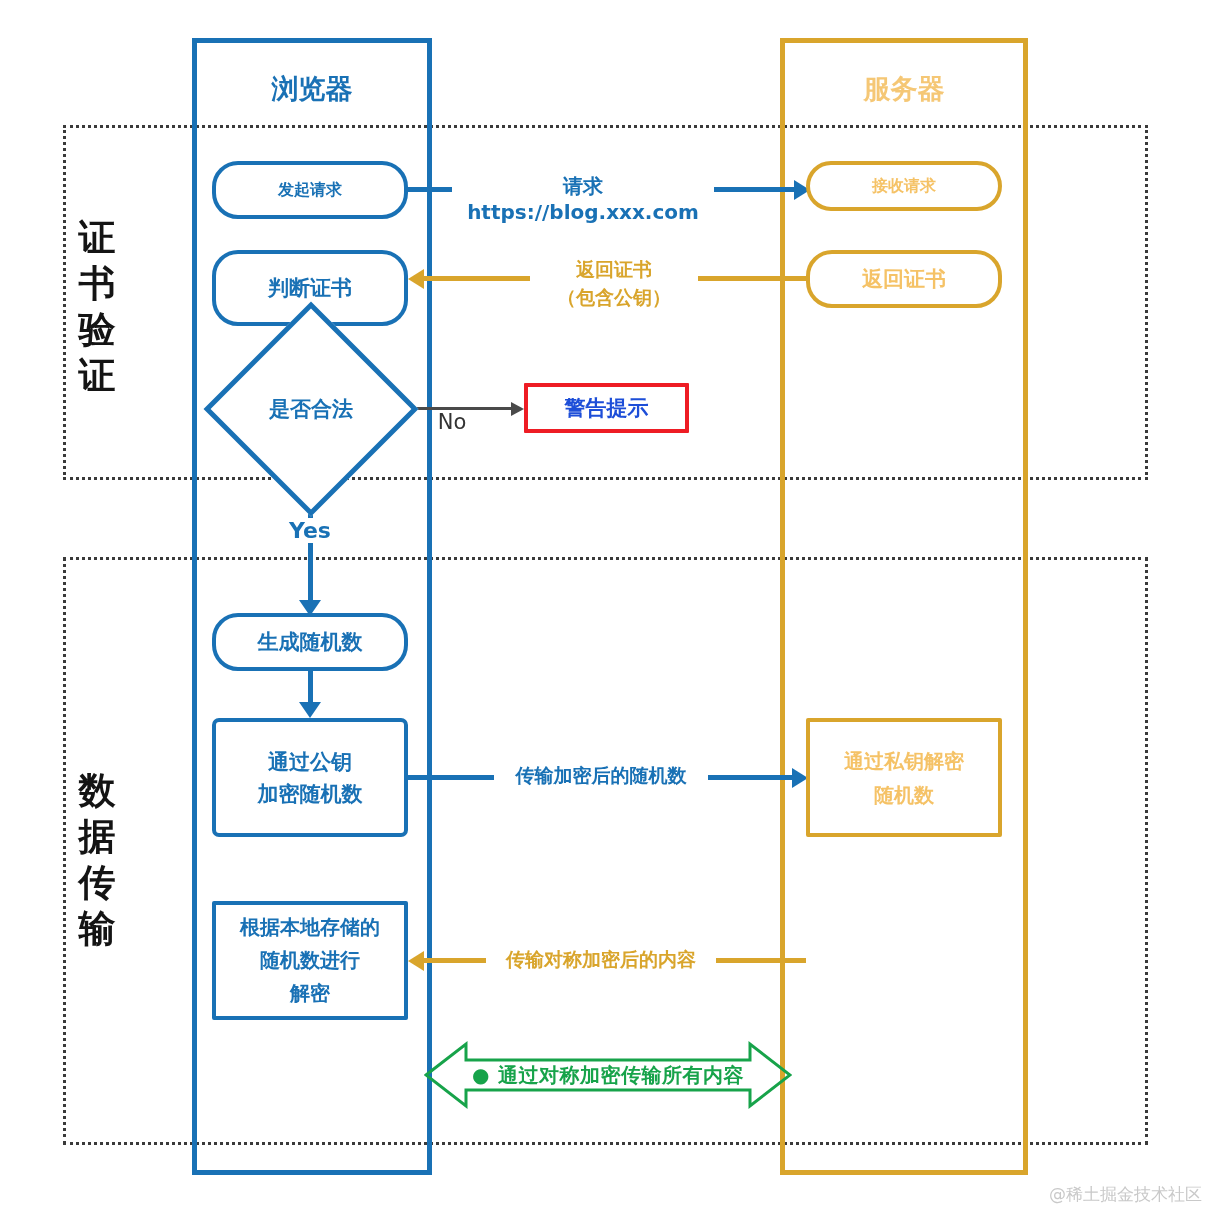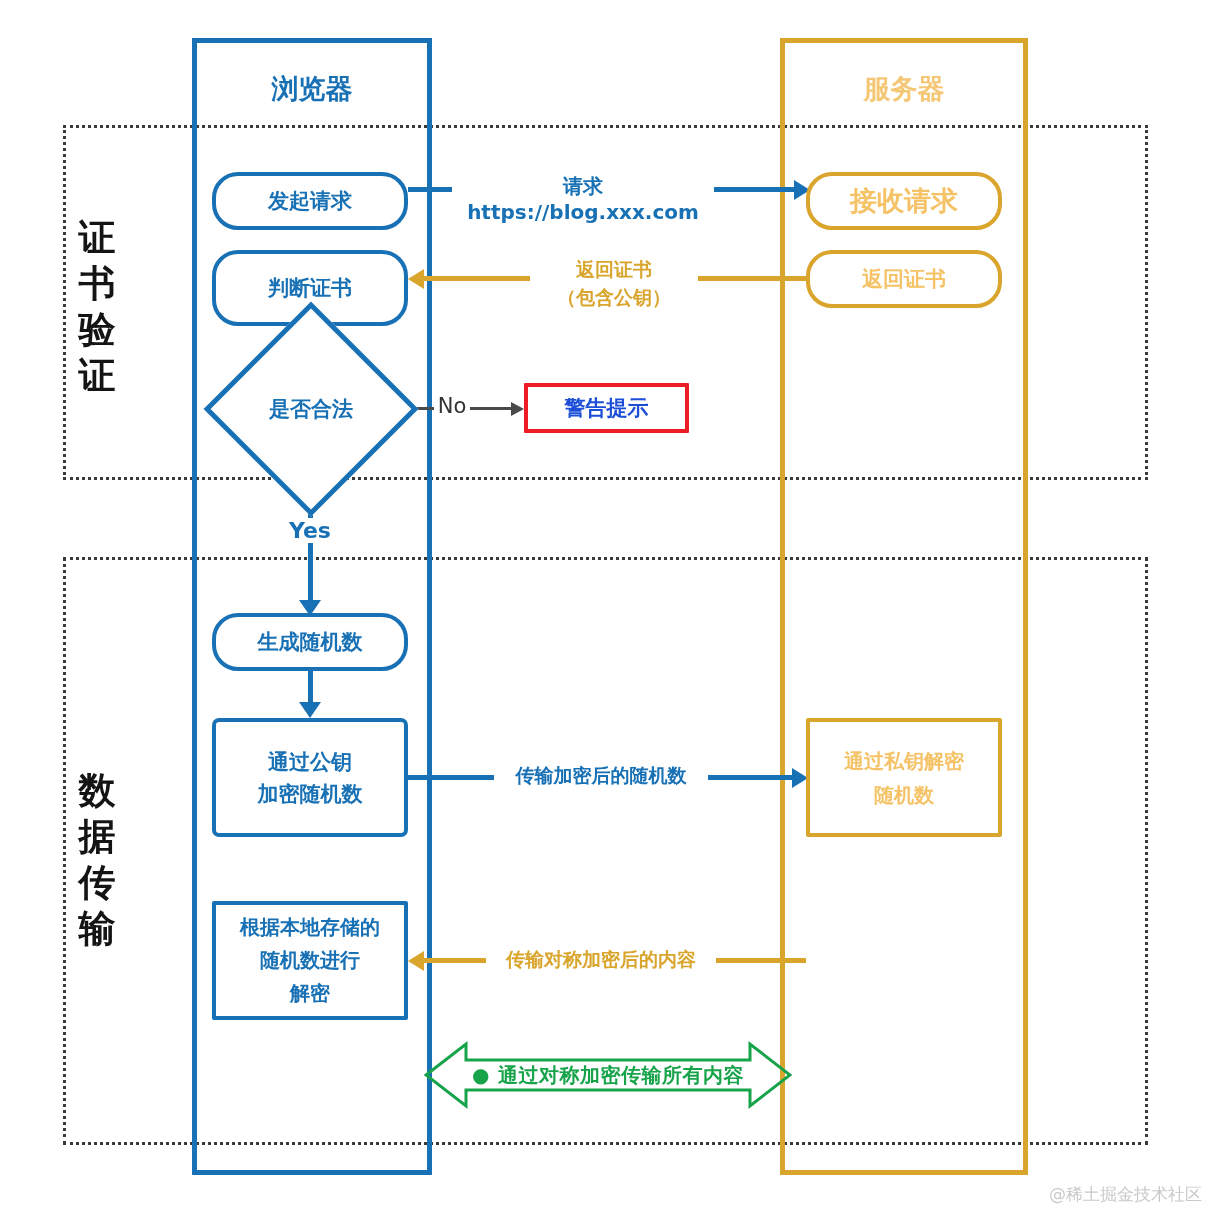--- a/index.html
+++ b/index.html
@@ -73,7 +73,7 @@
   .n-round{border-radius:26px;}
   .n-rect{border-radius:2px;}
 
-  #node-send-request{left:212px;top:161px;width:196px;height:58px;font-size:21px;margin-top:11px;}
+  #node-send-request{left:212px;top:161px;width:196px;height:58px;font-size:16px;}
   #node-check-cert{left:212px;top:250px;width:196px;height:76px;font-size:21px;}
   #node-recv-request{left:806px;top:172px;width:196px;height:58px;font-size:27px;}
   #node-return-cert{left:806px;top:250px;width:196px;height:58px;font-size:21px;}

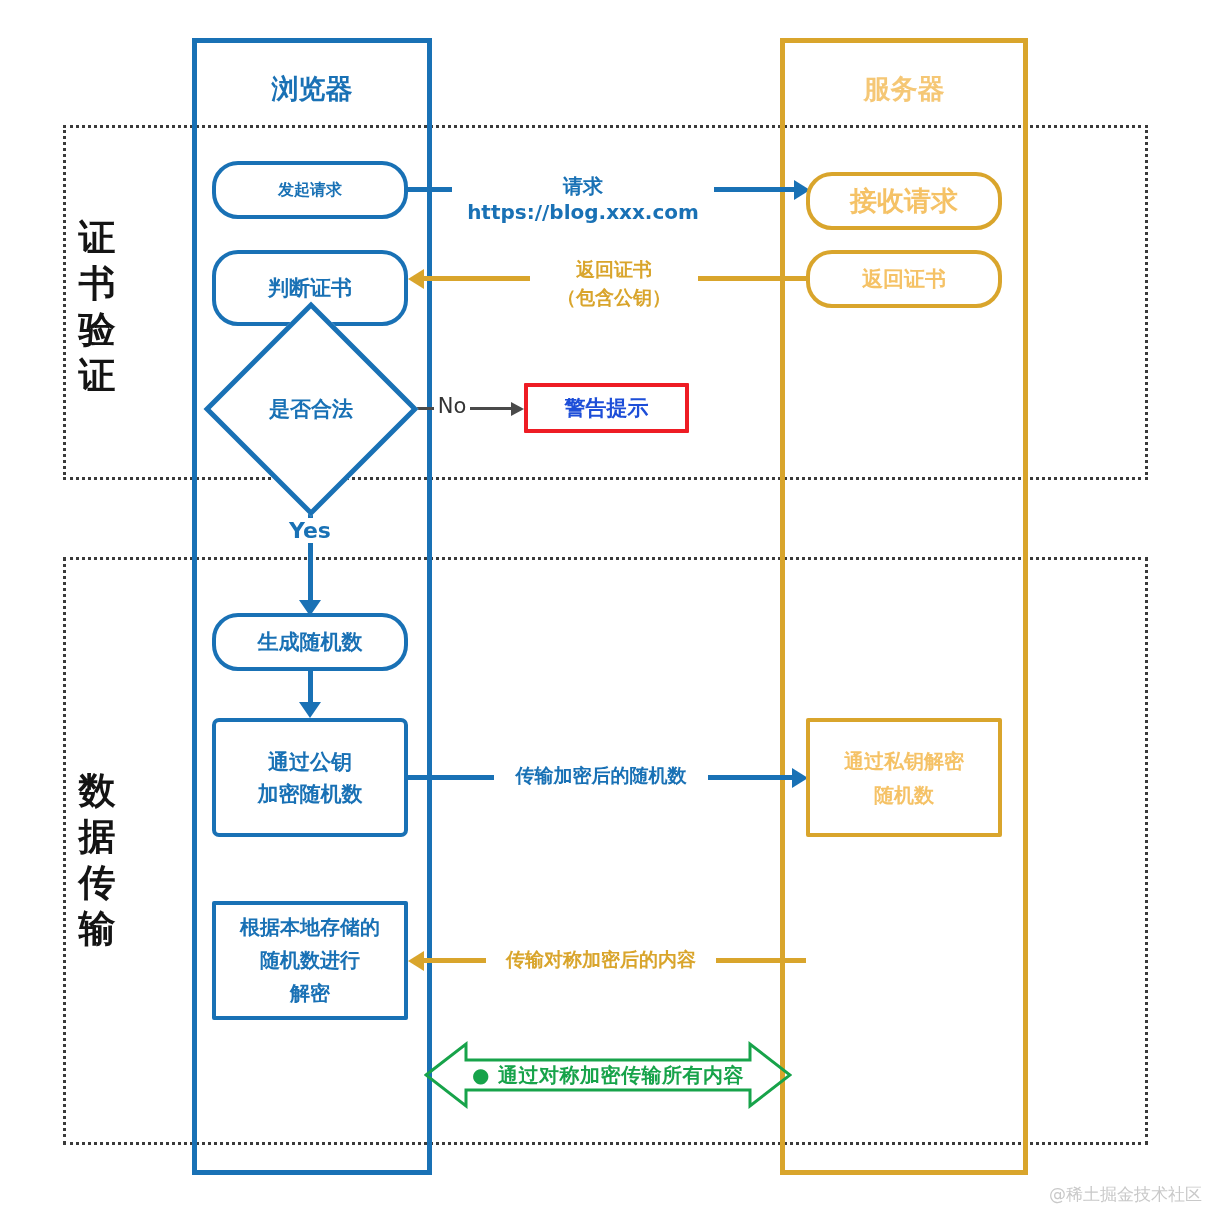--- a/index.html
+++ b/index.html
@@ -75,7 +75,7 @@
 
   #node-send-request{left:212px;top:161px;width:196px;height:58px;font-size:16px;}
   #node-check-cert{left:212px;top:250px;width:196px;height:76px;font-size:21px;}
-  #node-recv-request{left:806px;top:172px;width:196px;height:58px;font-size:27px;}
+  #node-recv-request{left:806px;top:161px;width:196px;height:50px;font-size:16px;}
   #node-return-cert{left:806px;top:250px;width:196px;height:58px;font-size:21px;}
   #node-gen-random{left:212px;top:613px;width:196px;height:58px;font-size:21px;}
   #node-encrypt-pub{left:212px;top:718px;width:196px;height:119px;font-size:21px;line-height:32px;border-radius:7px;}

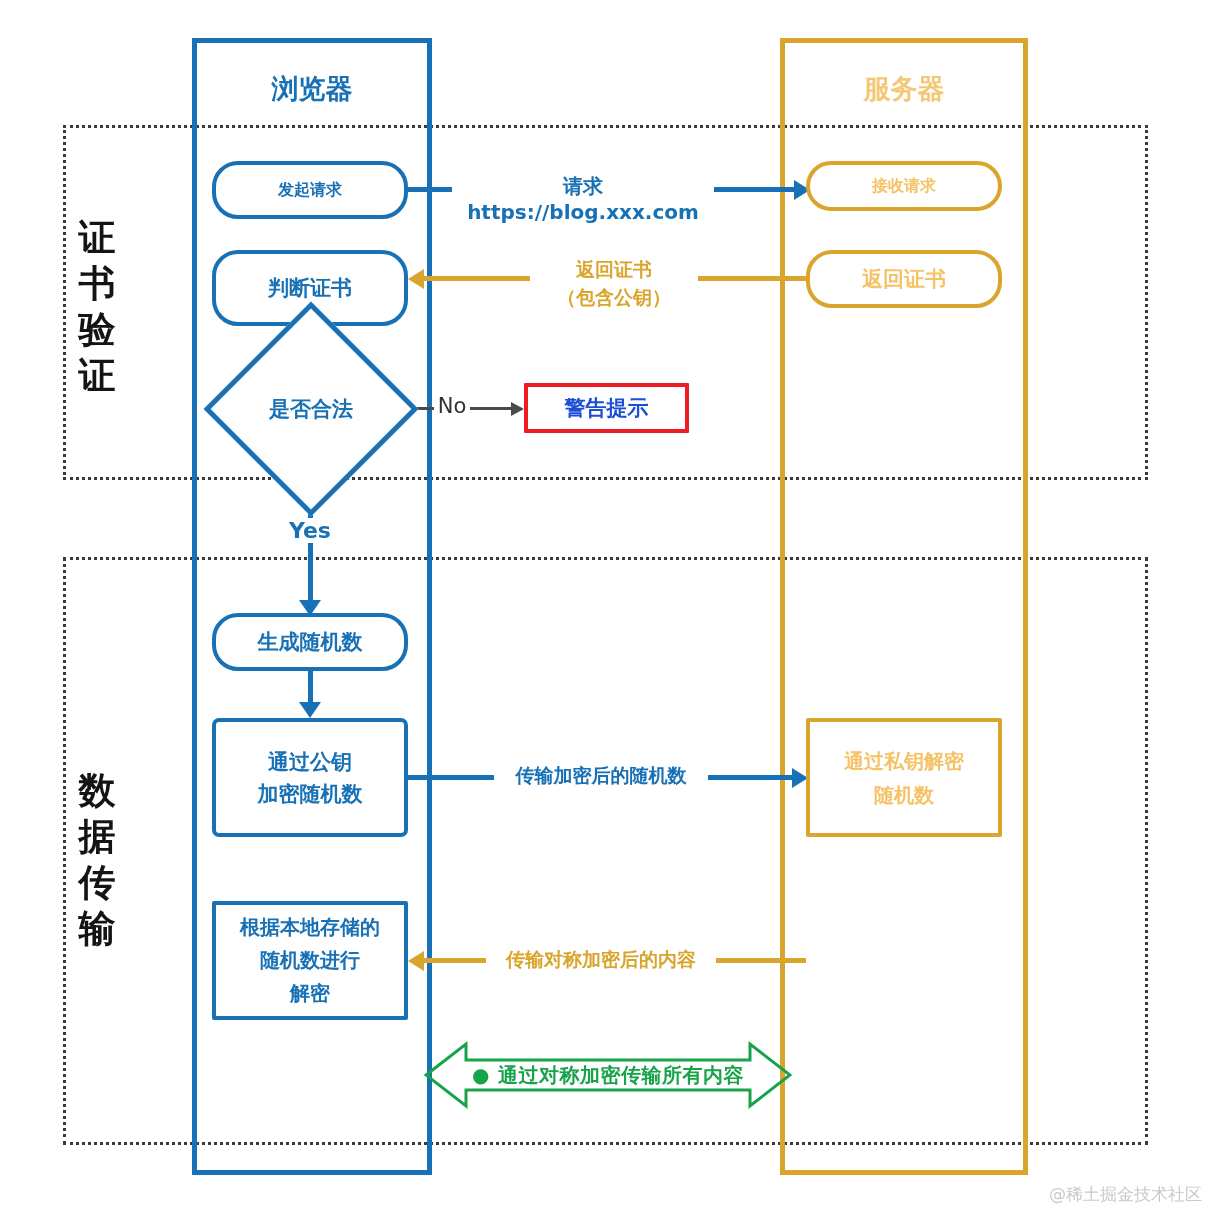--- a/index.html
+++ b/index.html
@@ -192,7 +192,7 @@
 
   <div class="hline c-dark" style="left:390px;top:407px;width:128px;height:3px;"></div>
   <div class="arrow ar-right-dark" style="left:511px;top:402px;"></div>
-  <div class="edge-label el-dark" style="left:434px;top:394px;width:36px;font-size:21px;">No</div>
+  <div class="edge-label el-dark" style="left:434px;top:410px;width:36px;font-size:21px;">No</div>
 
   <div class="vline c-blue" style="left:308px;top:483px;height:125px;"></div>
   <div class="arrow ar-down-blue" style="left:299px;top:600px;"></div>

